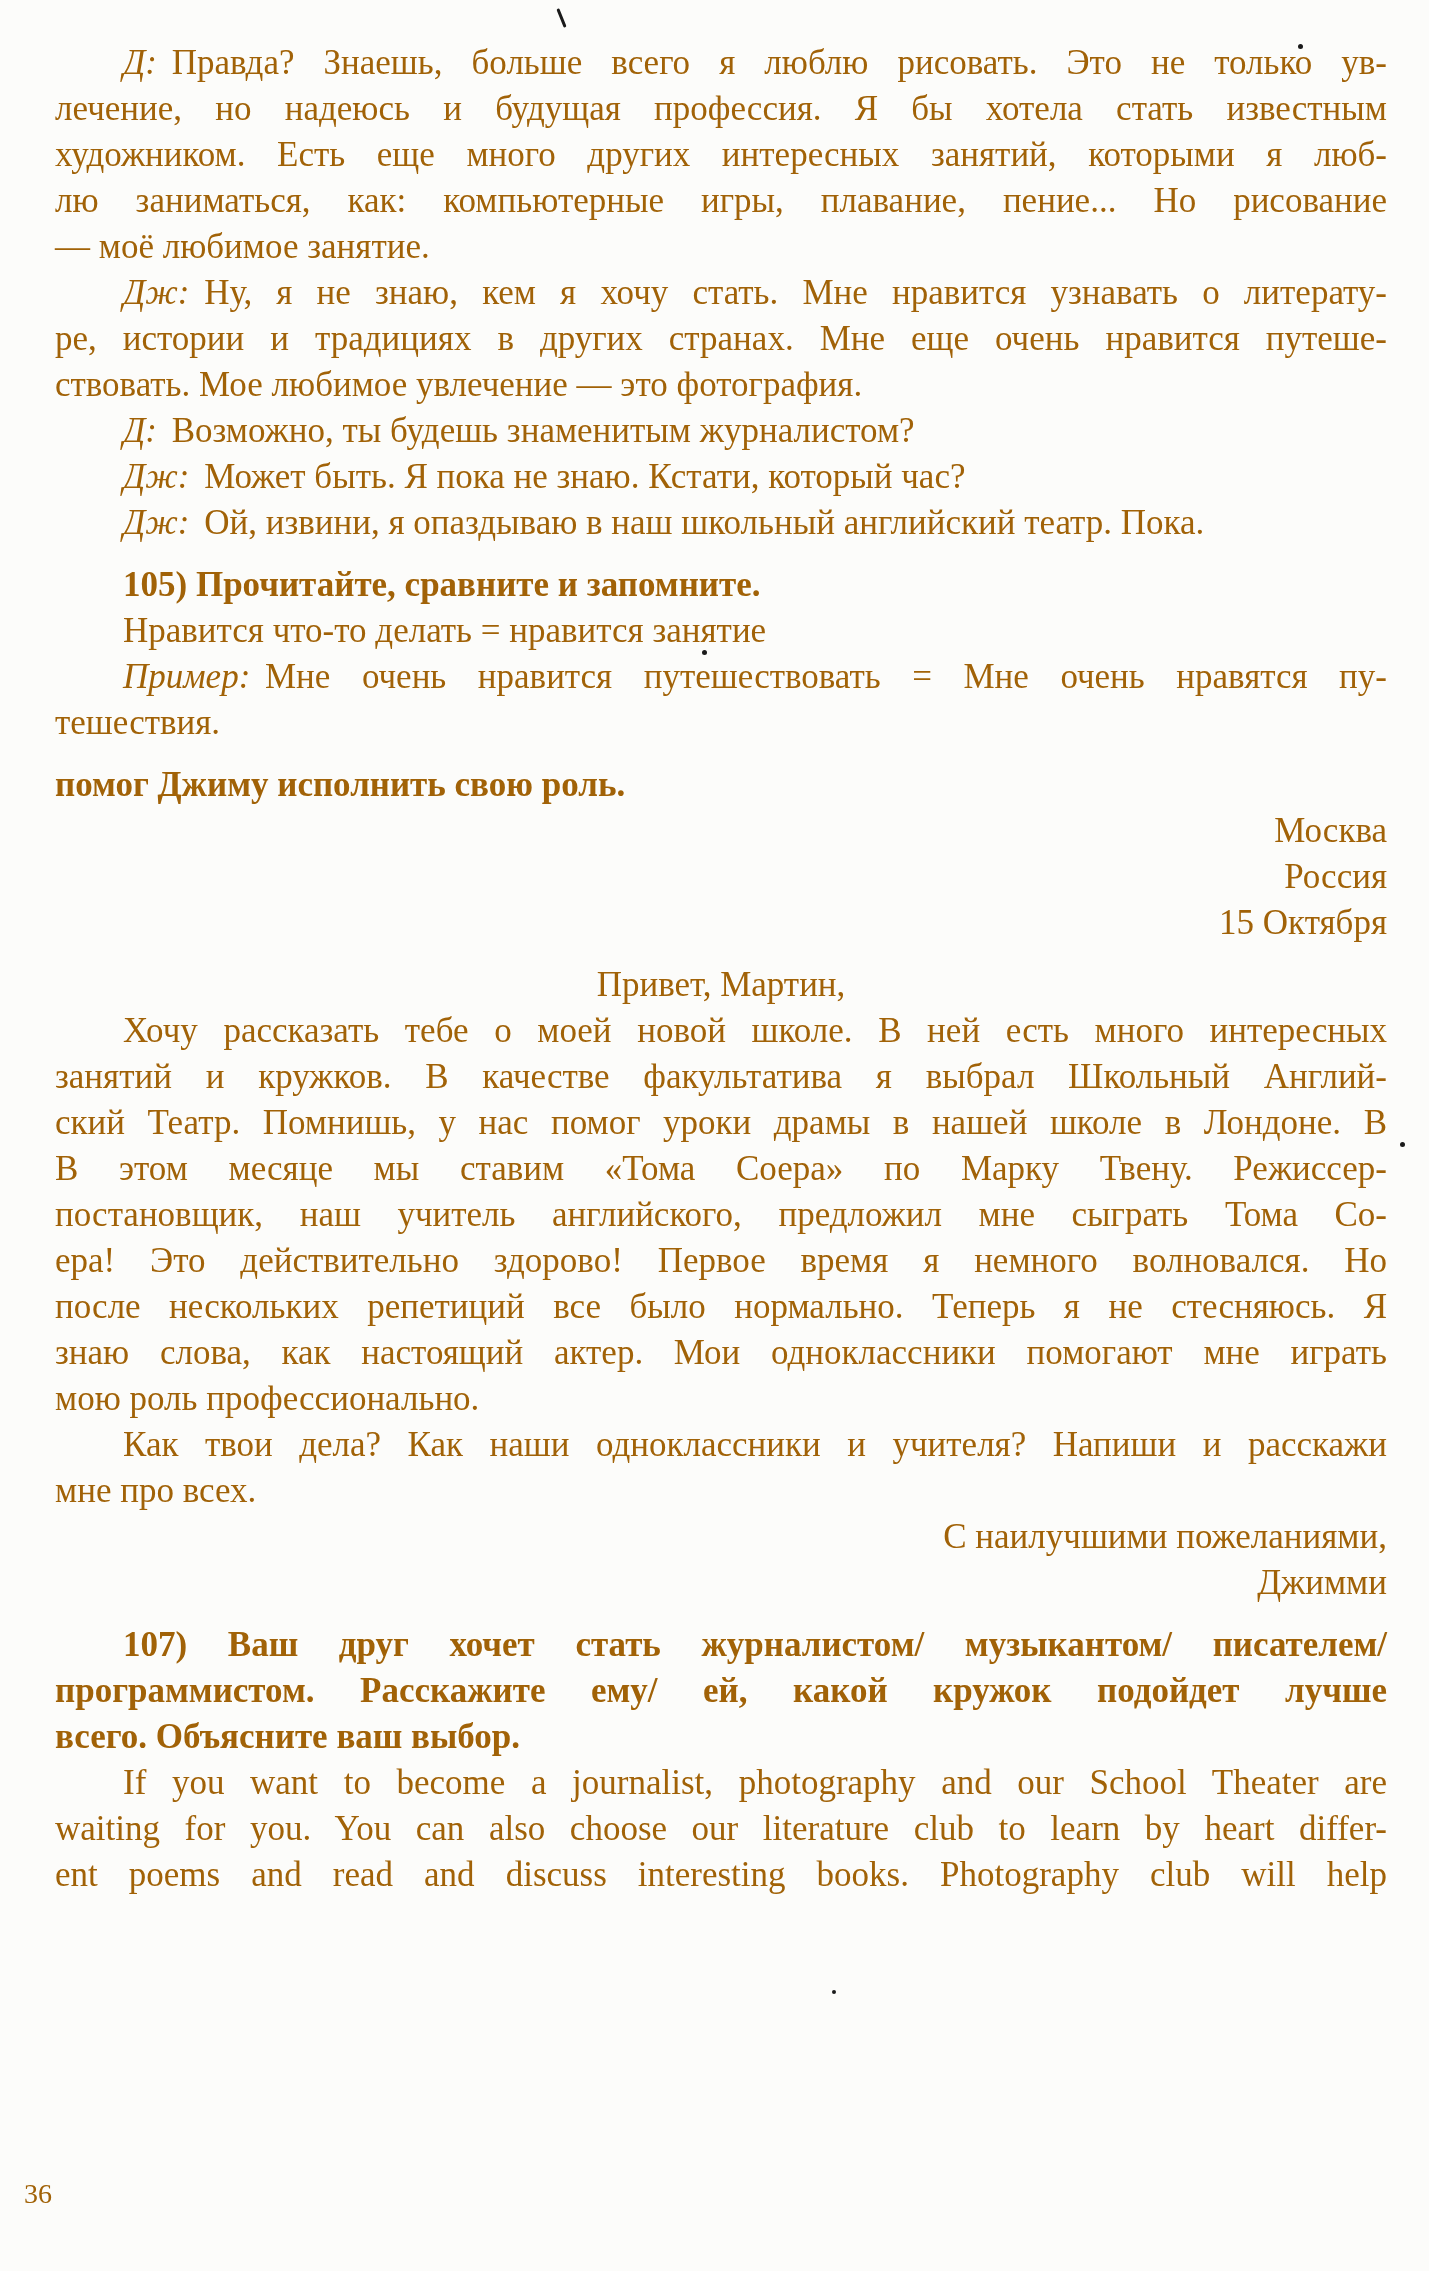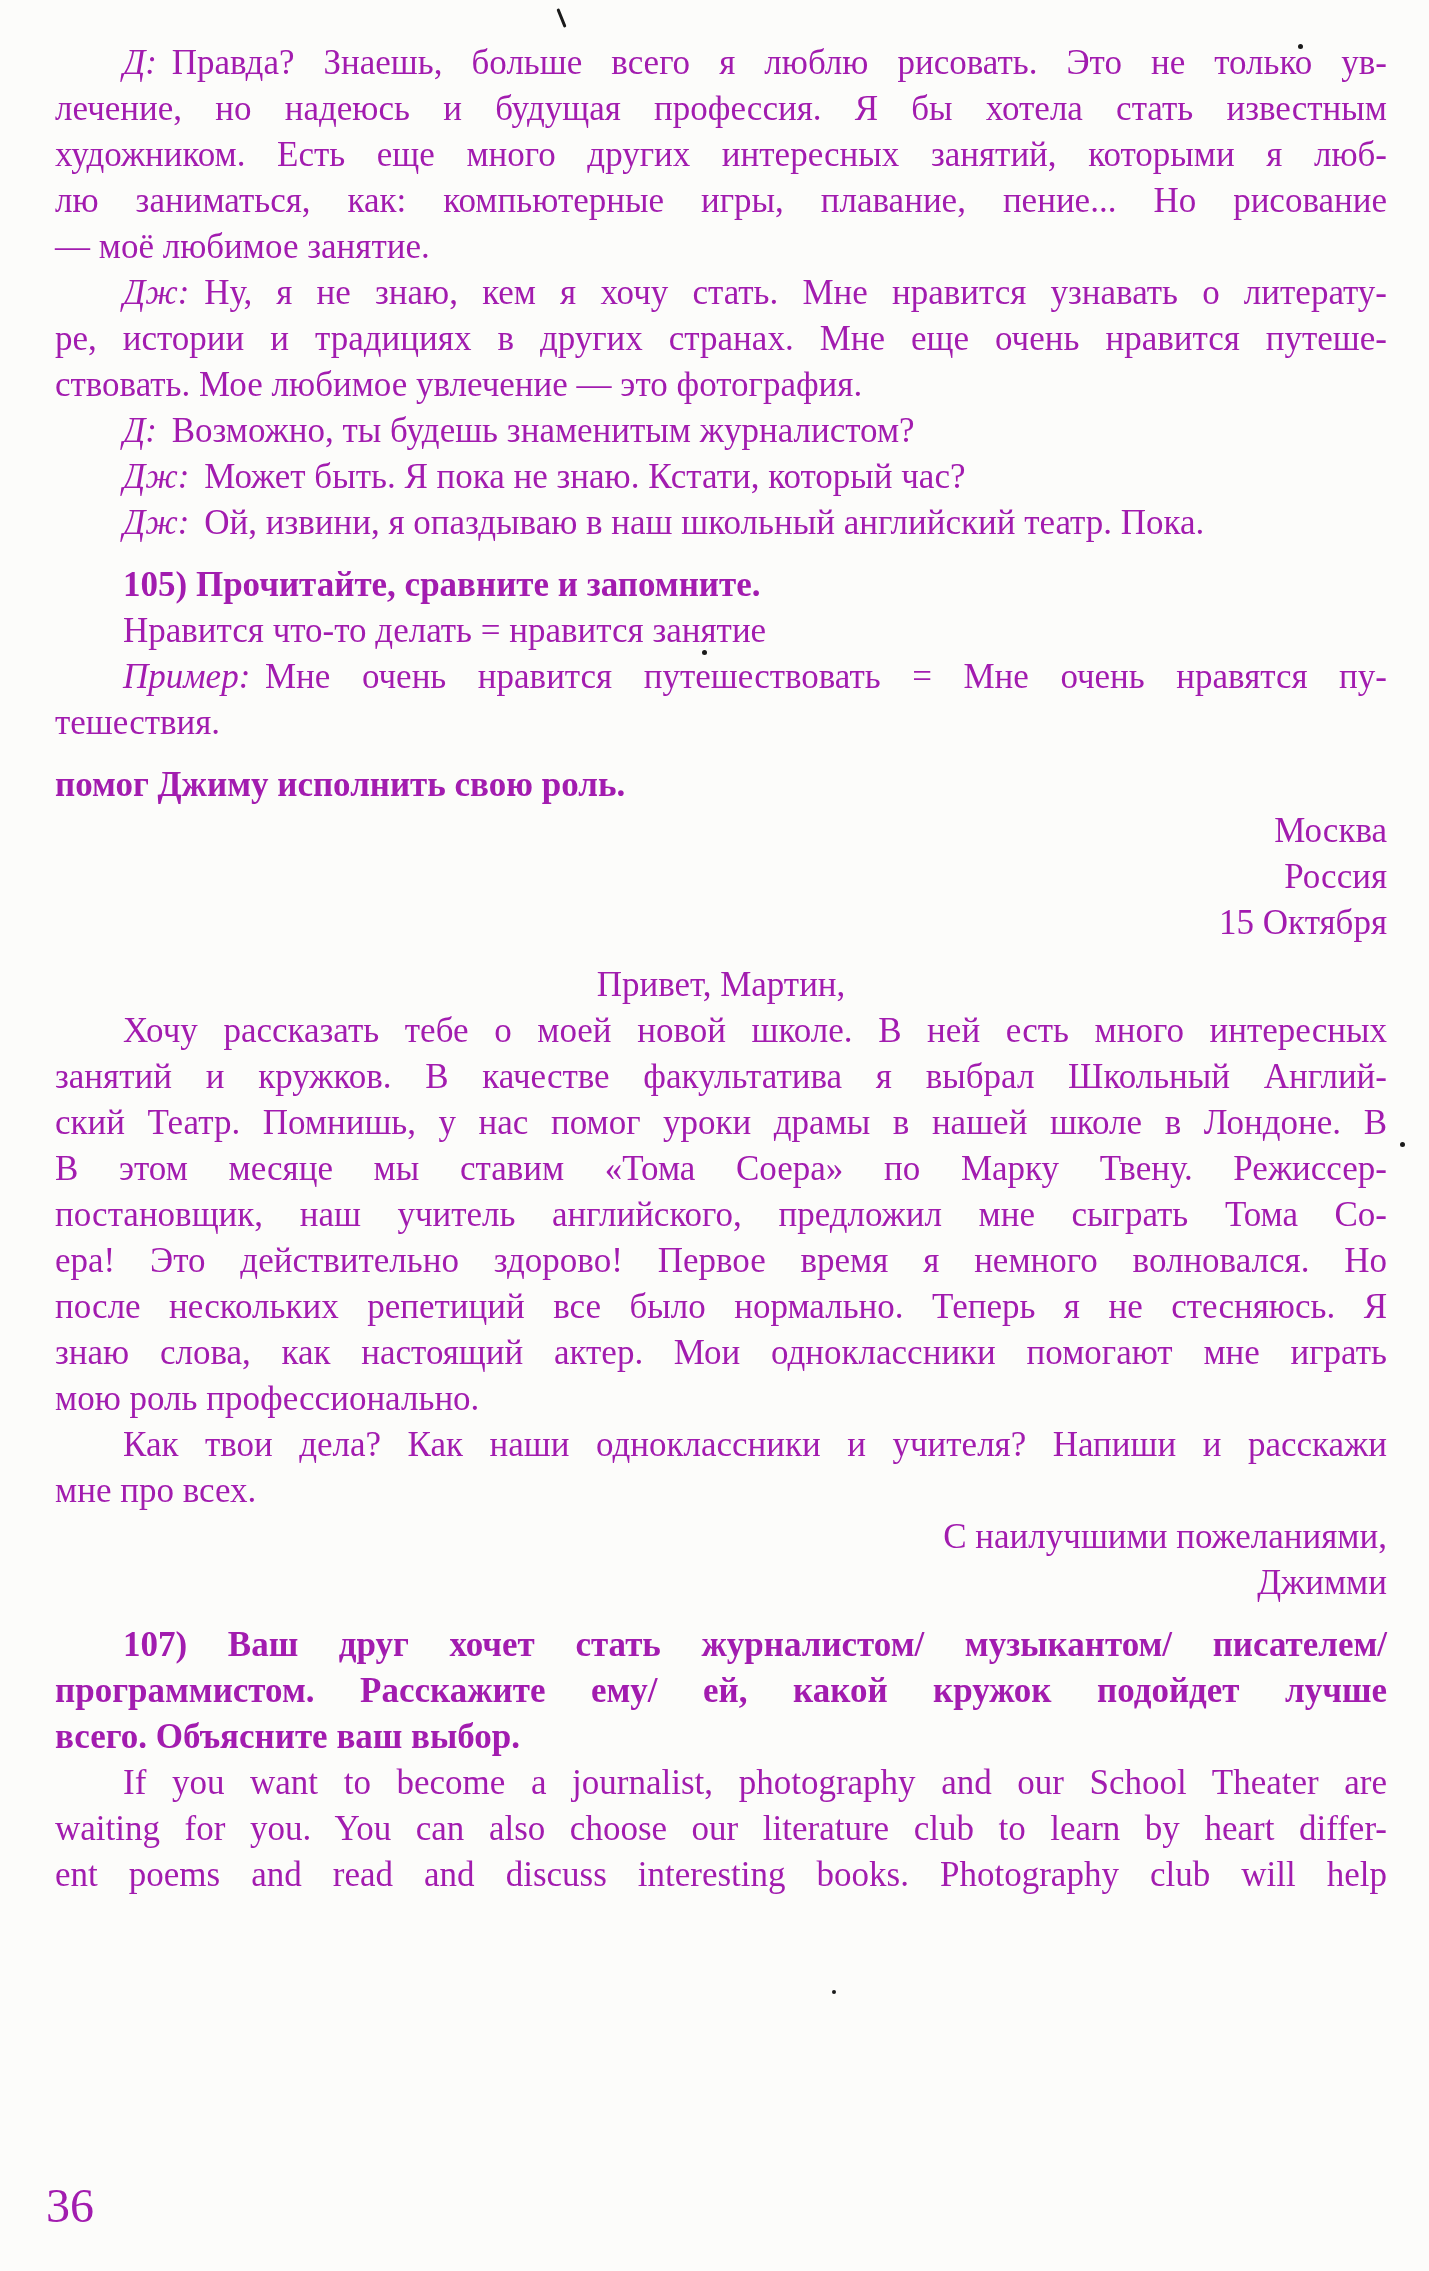--- a/index.html
+++ b/index.html
@@ -8,7 +8,7 @@
     width:1429px; height:2271px;
     margin:0 auto;
     background:#fcfcfa;
-    color:#a21caf;
+    color:#a16207;
     font-family:"Liberation Serif", serif;
     overflow:hidden;
   }

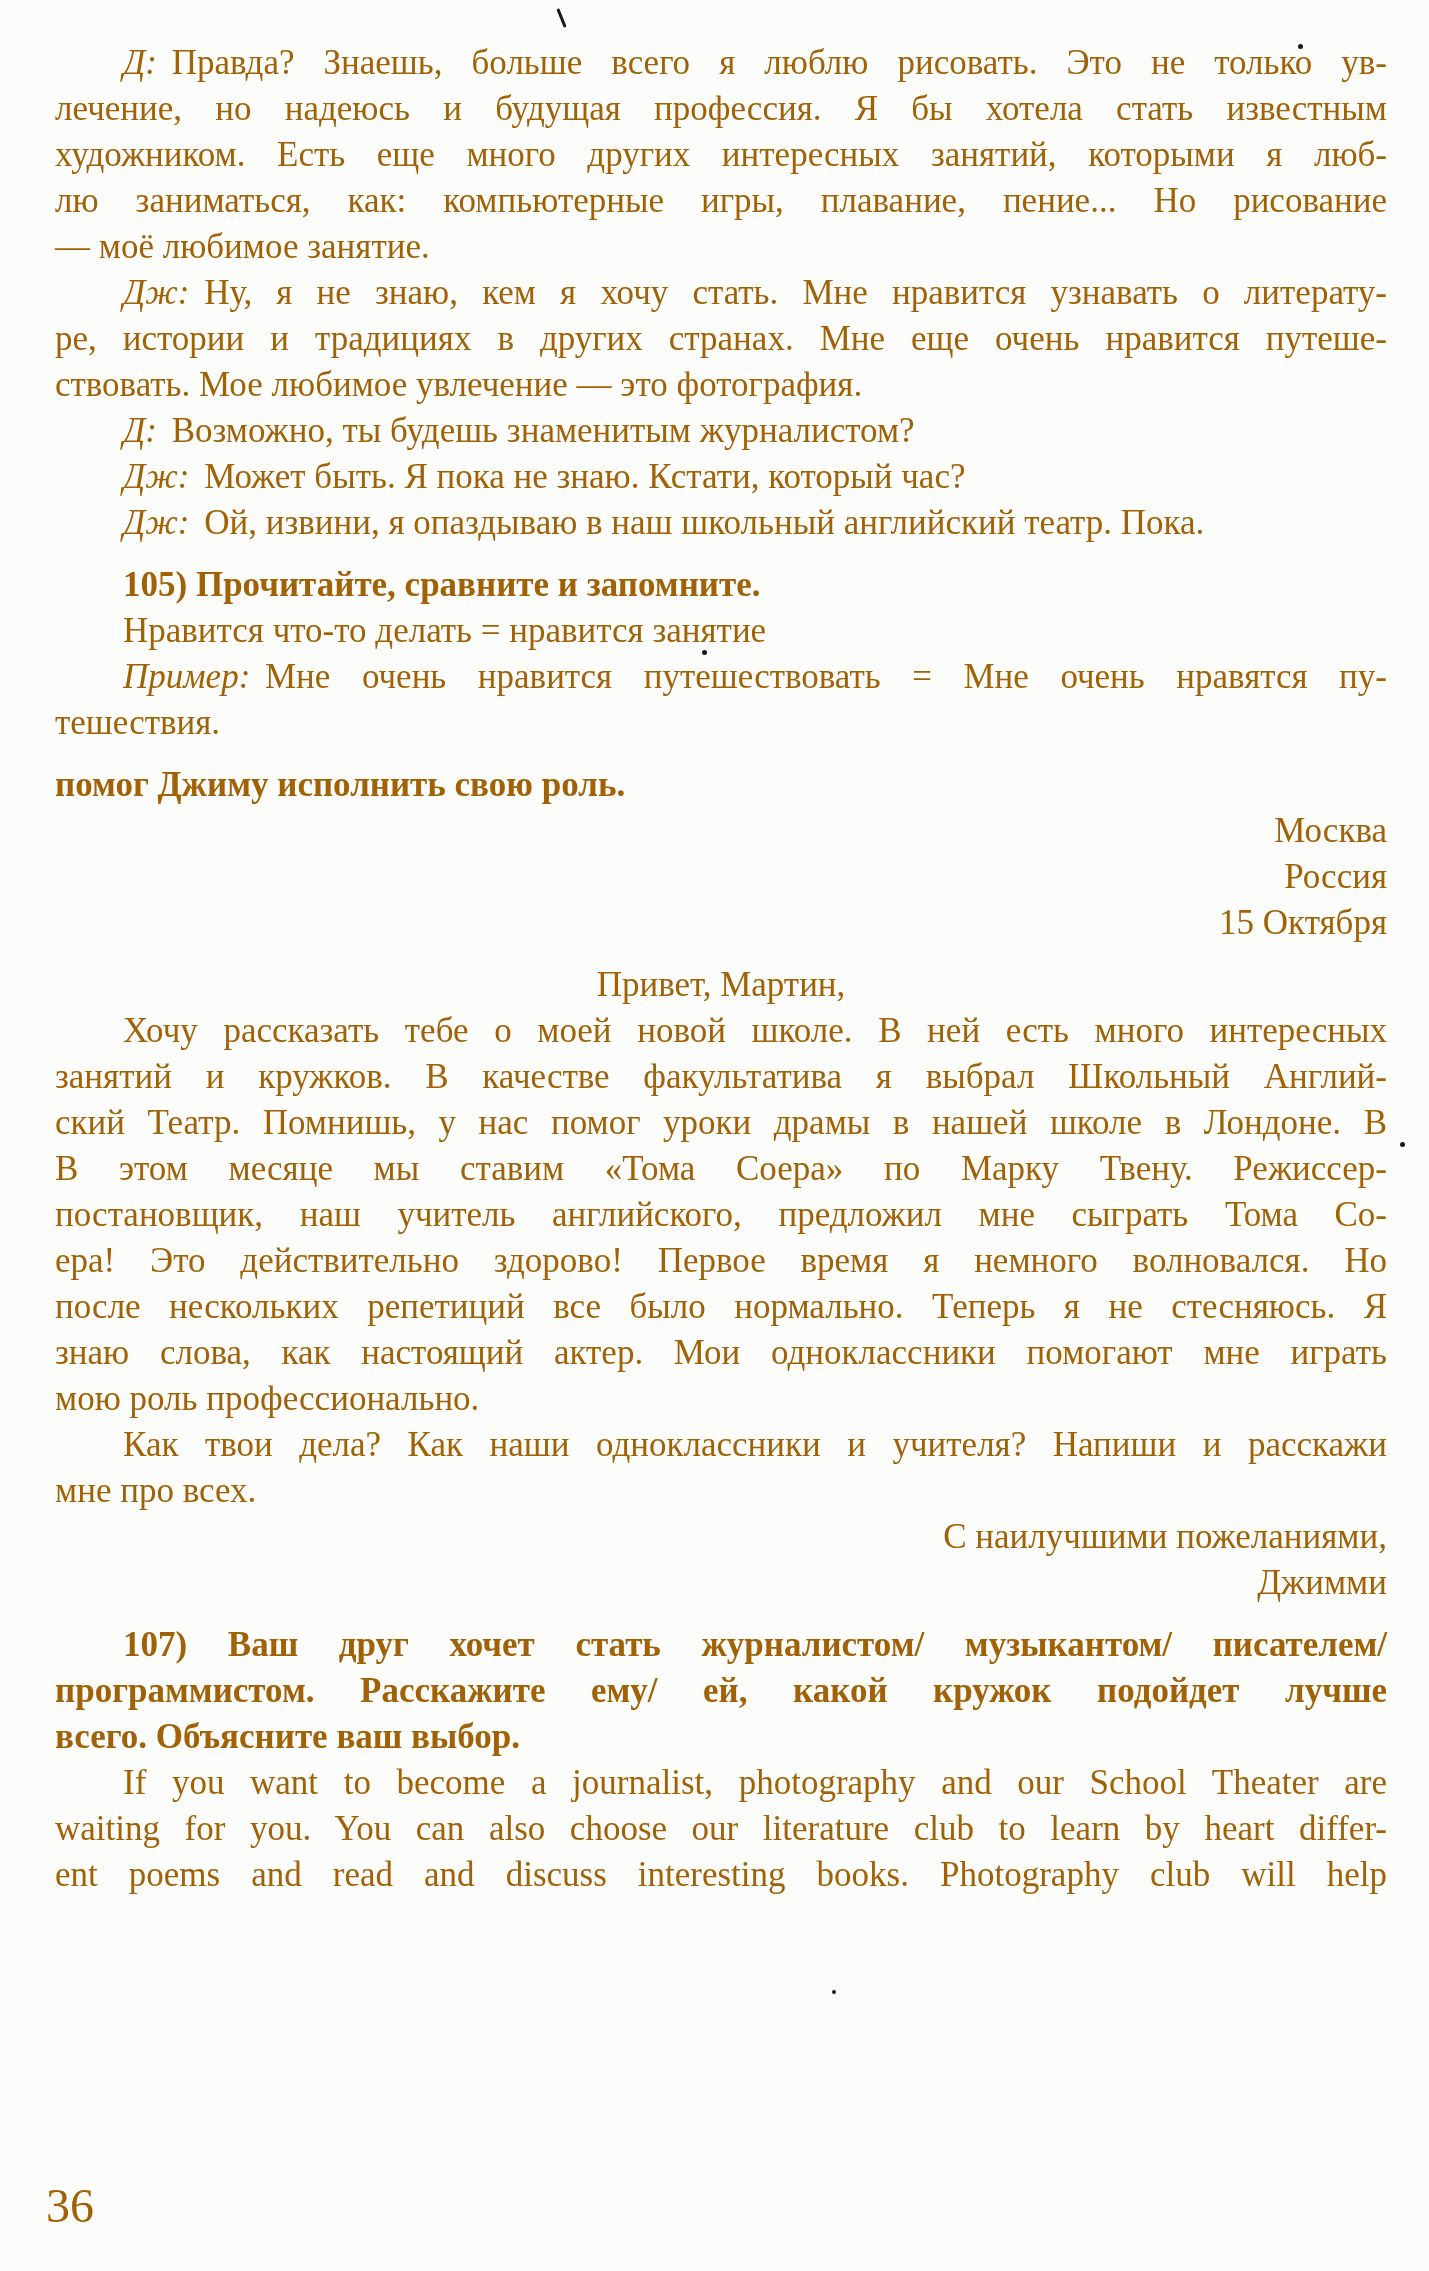--- a/index.html
+++ b/index.html
@@ -30,8 +30,8 @@
   .pre { font-style:italic; margin-right:0.42em; }
   .page-number {
     position:absolute;
-    left:46px; top:2178px;
-    font-size:48px;
+    left:24px; top:2178px;
+    font-size:28px;
   }
   .speck { position:absolute; background:#1a1a1a; border-radius:50%; }
   .speck.slash { width:3px; height:20px; border-radius:2px; transform:rotate(-22deg); }

